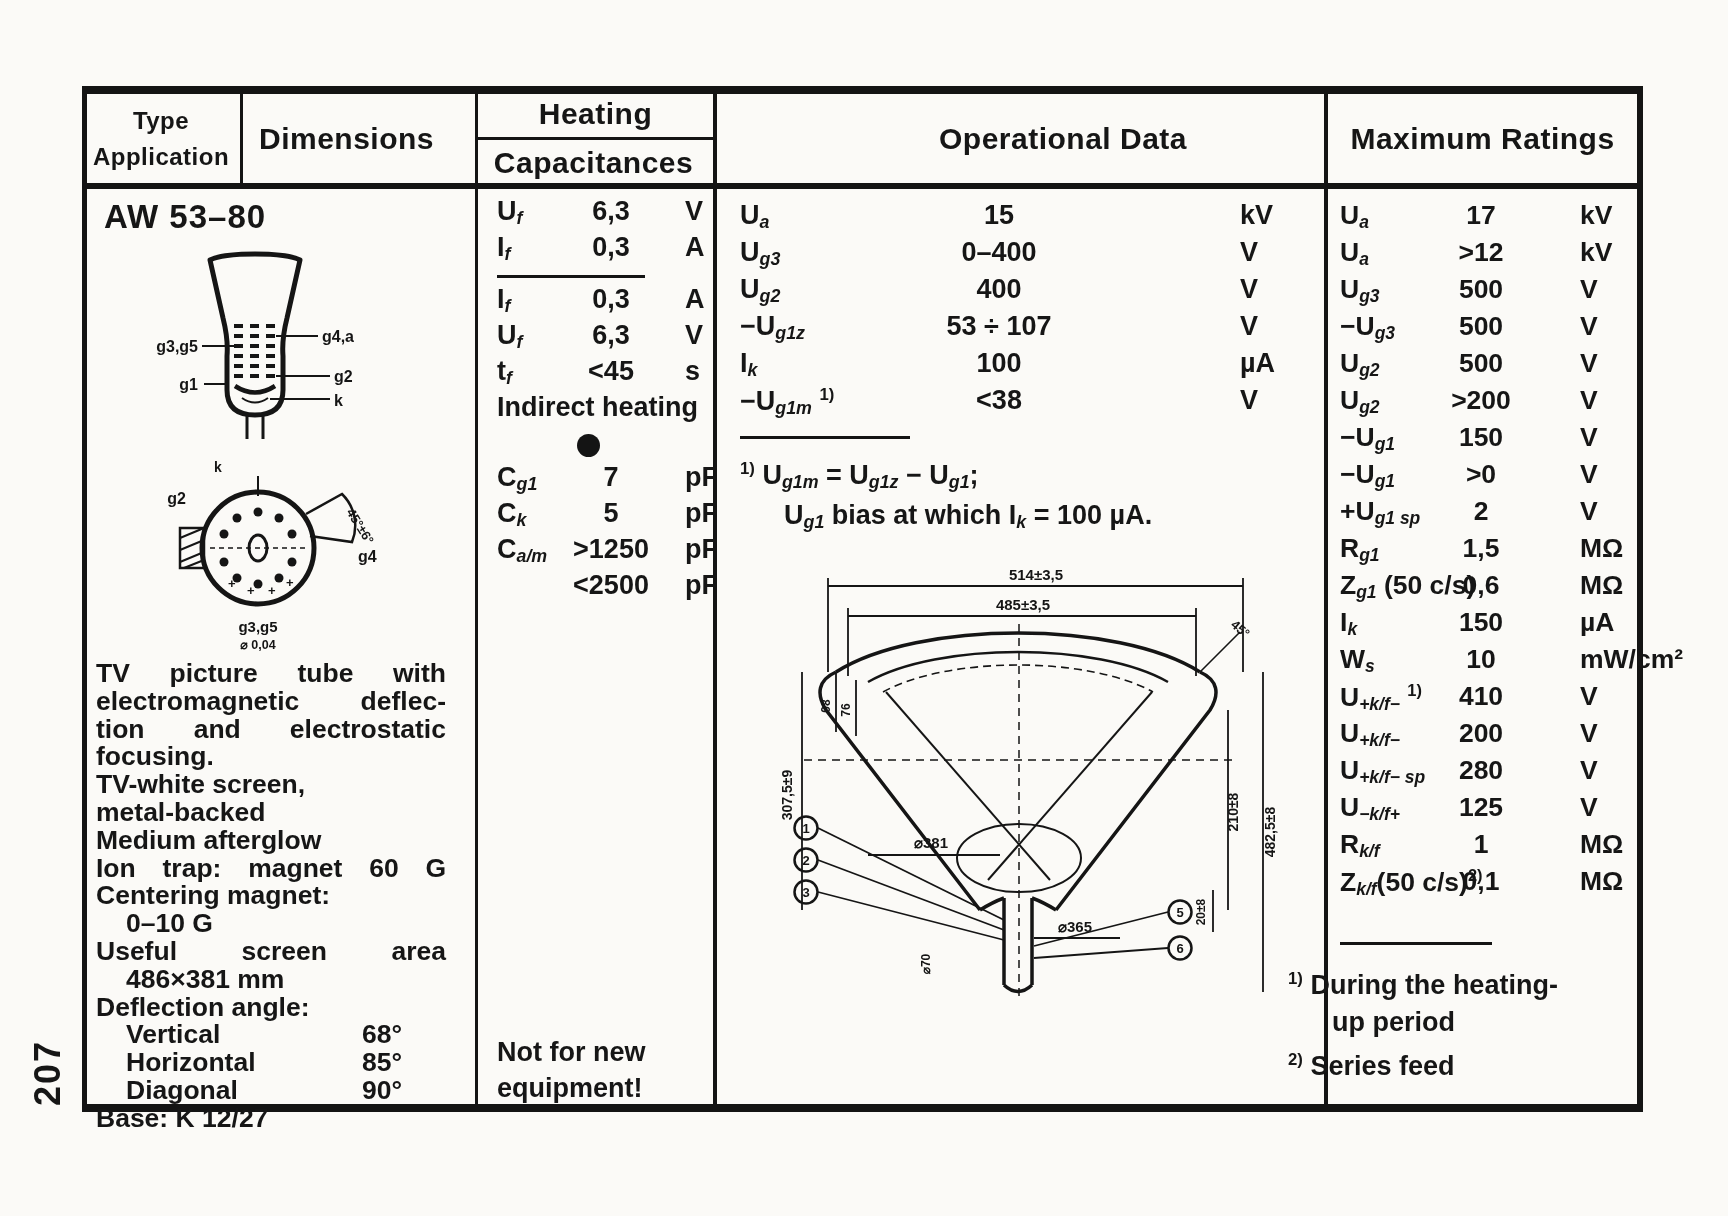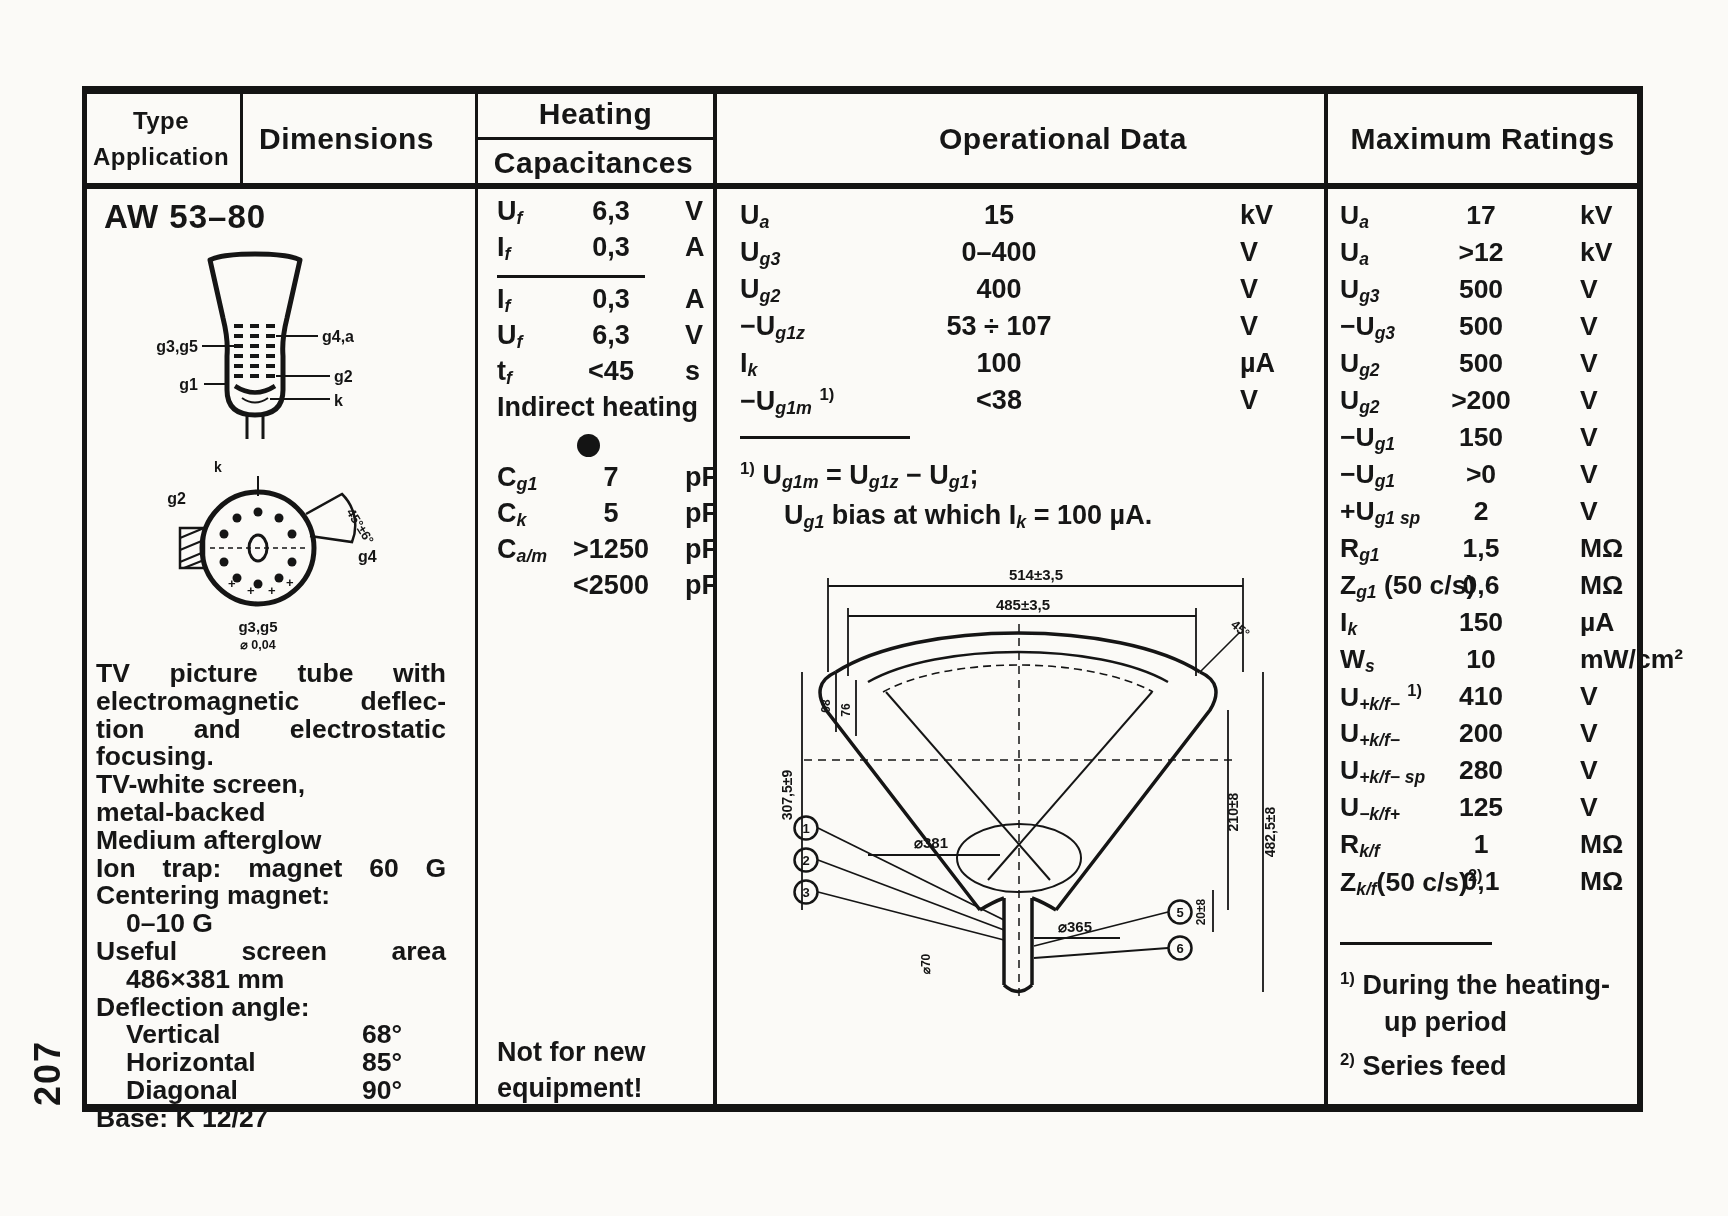--- a/index.html
+++ b/index.html
@@ -454,7 +454,7 @@
       </div>
     </div>
   <div class="hline" style="left:1340px;top:942px;width:152px;height:3px;"></div>
-  <div class="abs" style="left:1340px;top:960px;">
+  <div class="abs" style="left:1288px;top:960px;">
       <div class="nline"><sup>1)</sup> During the heating-</div>
       <div class="nline ind">up period</div>
       <div class="nline"><sup>2)</sup> Series feed</div>

